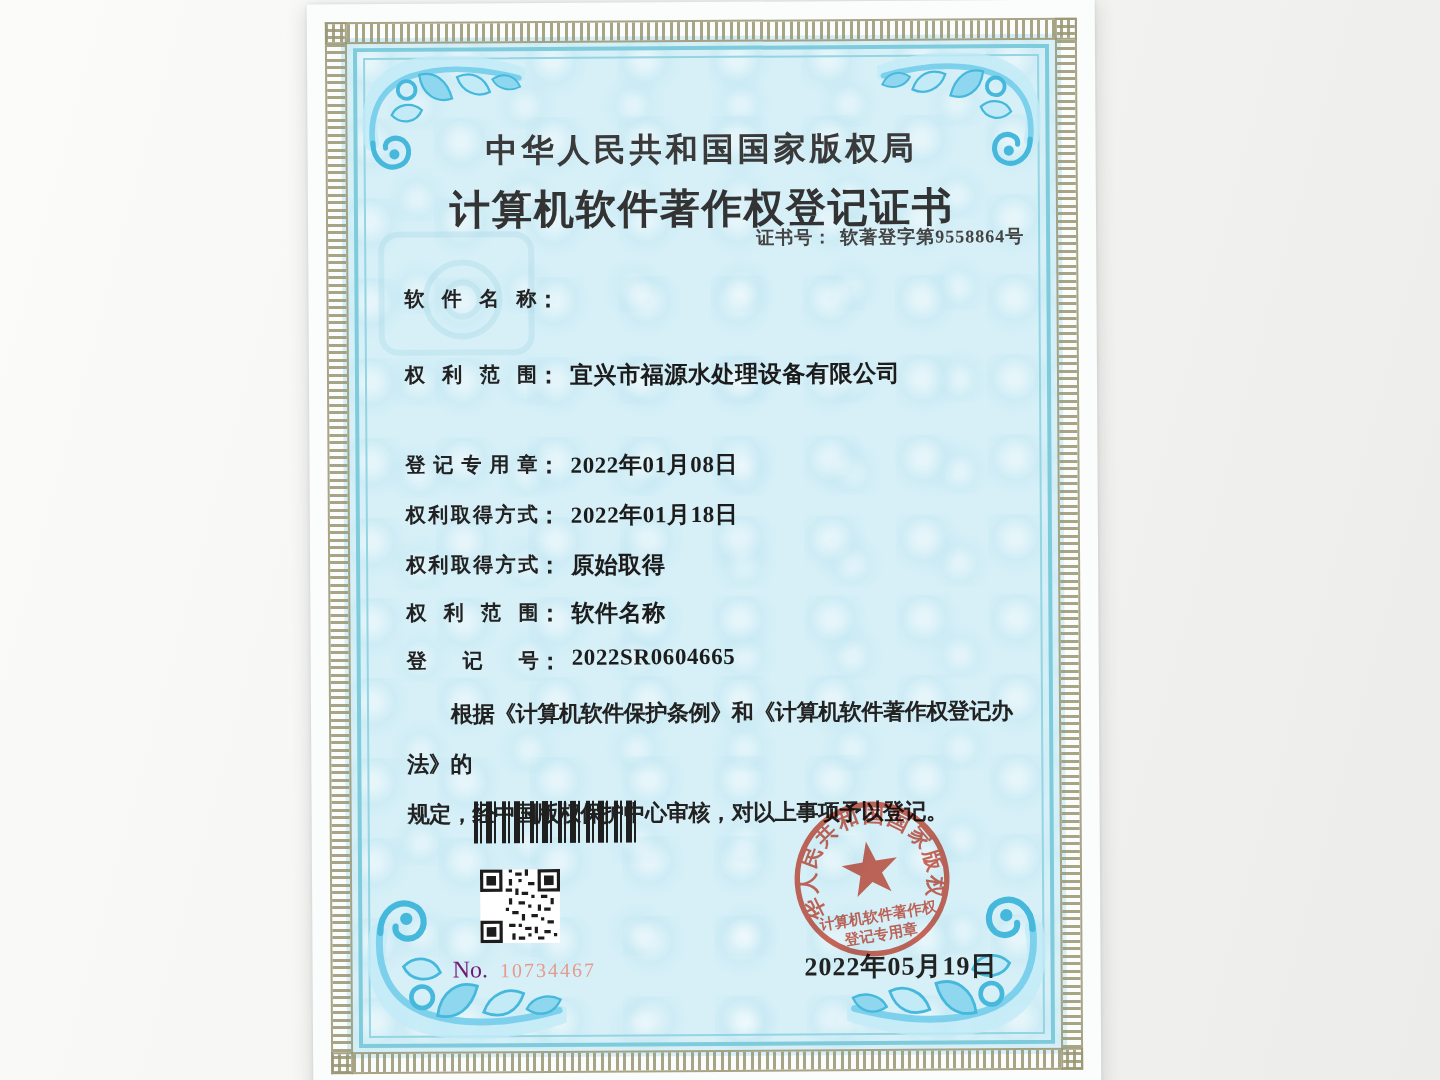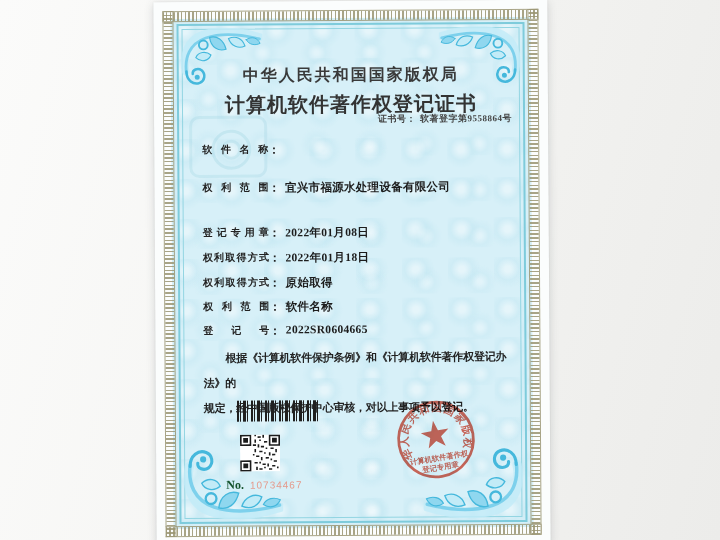--- a/index.html
+++ b/index.html
@@ -73,7 +73,7 @@
     background:repeating-linear-gradient(90deg,#1f1f1f 0 2px,rgba(0,0,0,0) 2px 3px,#1f1f1f 3px 4px,rgba(0,0,0,0) 4px 6px,#1f1f1f 6px 9px,rgba(0,0,0,0) 9px 10px,#1f1f1f 10px 11px,rgba(0,0,0,0) 11px 14px);}
   .qr{position:absolute;left:84px;top:433px;width:40px;height:37px;}
   .serial{position:absolute;left:70px;top:476px;font-size:12px;}
-  .serial .no{font-weight:bold;color:#14532d;}
+  .serial .no{font-weight:normal;color:#701a75;}
   .serial .num{font-family:Liberation Sans, sans-serif;
                font-size:10px;color:#e49a8c;letter-spacing:1px;margin-left:6px;}
   .issue-date{position:absolute;left:246px;top:474px;z-index:4;

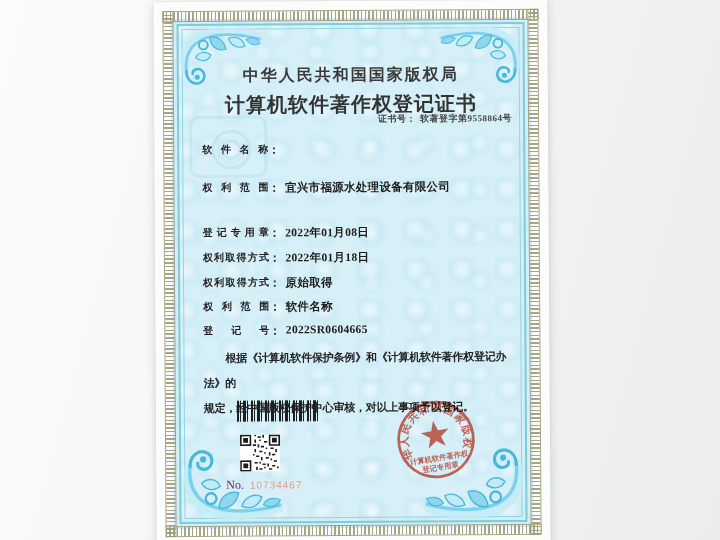--- a/index.html
+++ b/index.html
@@ -74,7 +74,7 @@
   .qr{position:absolute;left:84px;top:433px;width:40px;height:37px;}
   .serial{position:absolute;left:70px;top:476px;font-size:12px;}
   .serial .no{font-weight:normal;color:#701a75;}
-  .serial .num{font-family:Liberation Sans, sans-serif;
+  .serial .num{font-family:Liberation Serif, serif;
                font-size:10px;color:#e49a8c;letter-spacing:1px;margin-left:6px;}
   .issue-date{position:absolute;left:246px;top:474px;z-index:4;
               font-size:13px;font-weight:bold;color:#222;letter-spacing:.5px;}

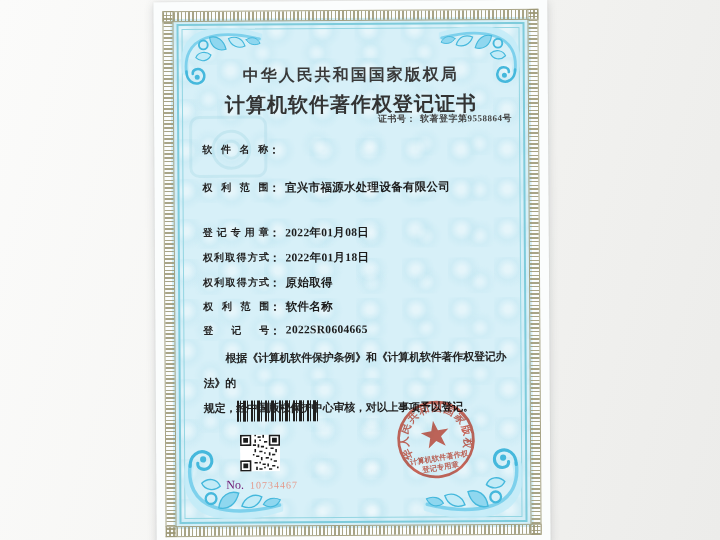--- a/index.html
+++ b/index.html
@@ -240,6 +240,7 @@
       <span class="no">No.</span><span class="num">10734467</span>
     </div>
 
+    <div class="issue-date">2022年05月19日</div>
   </div>
 
   <svg class="seal" viewBox="0 0 76 76">

